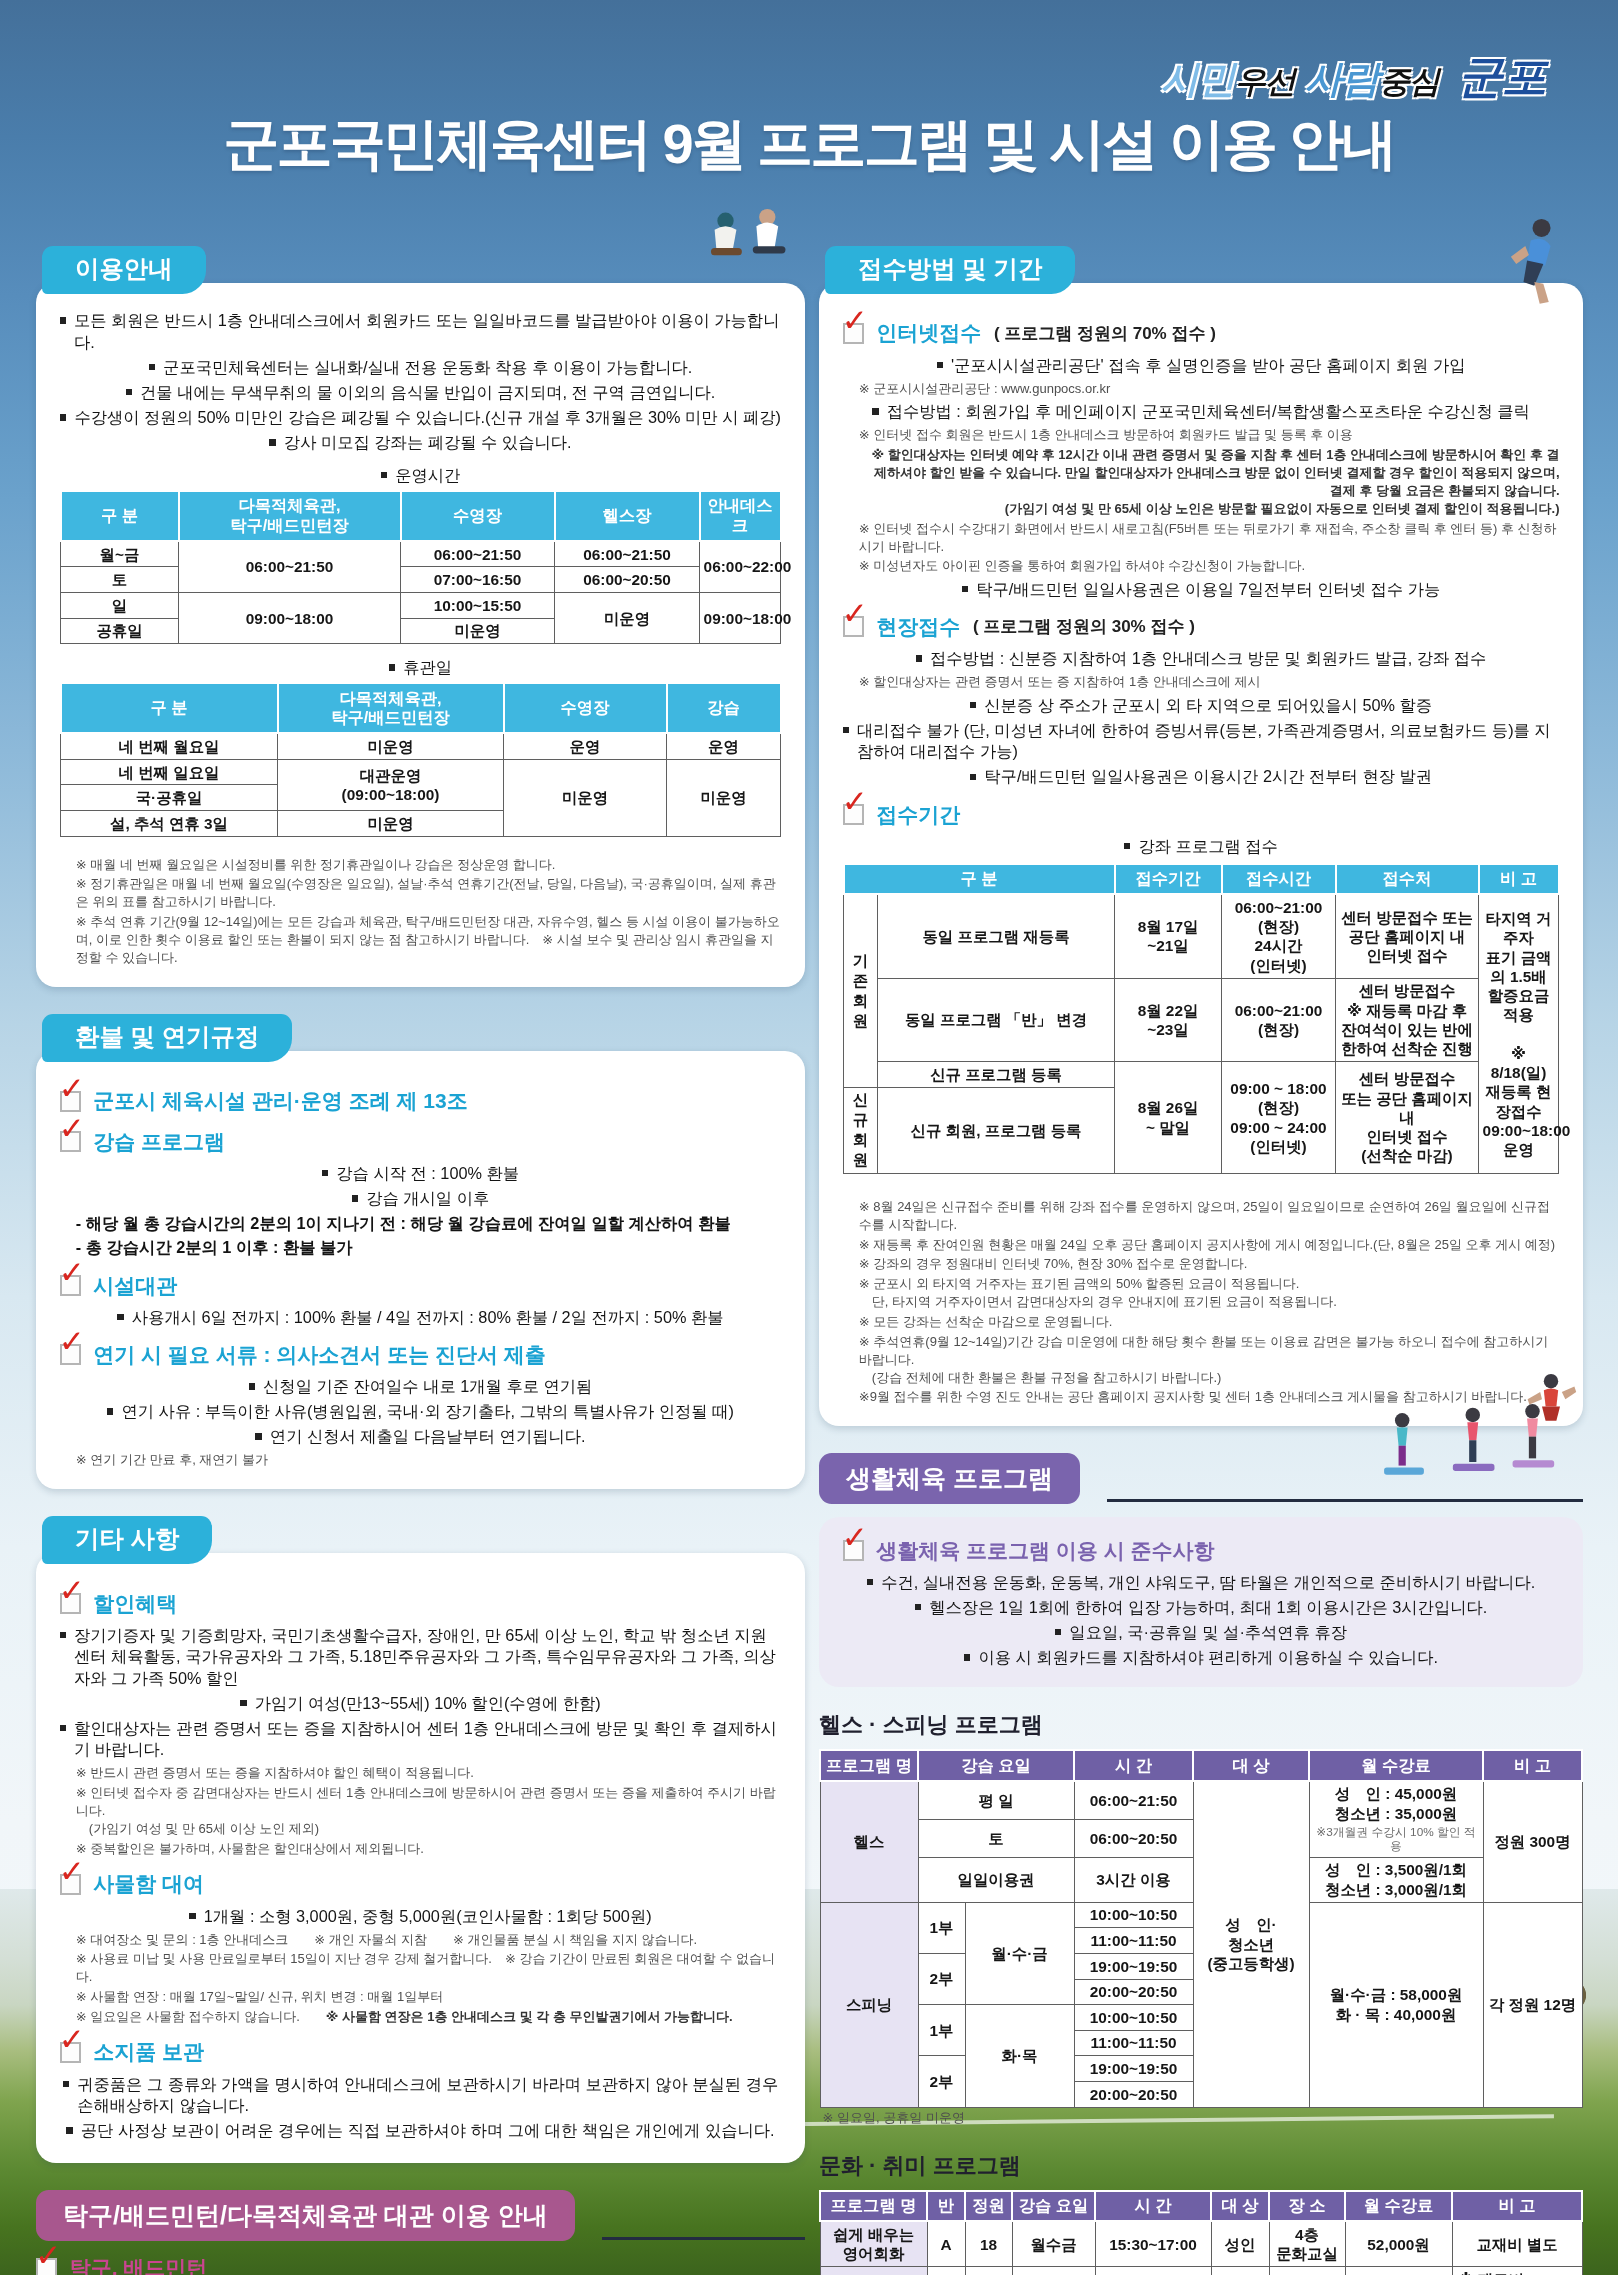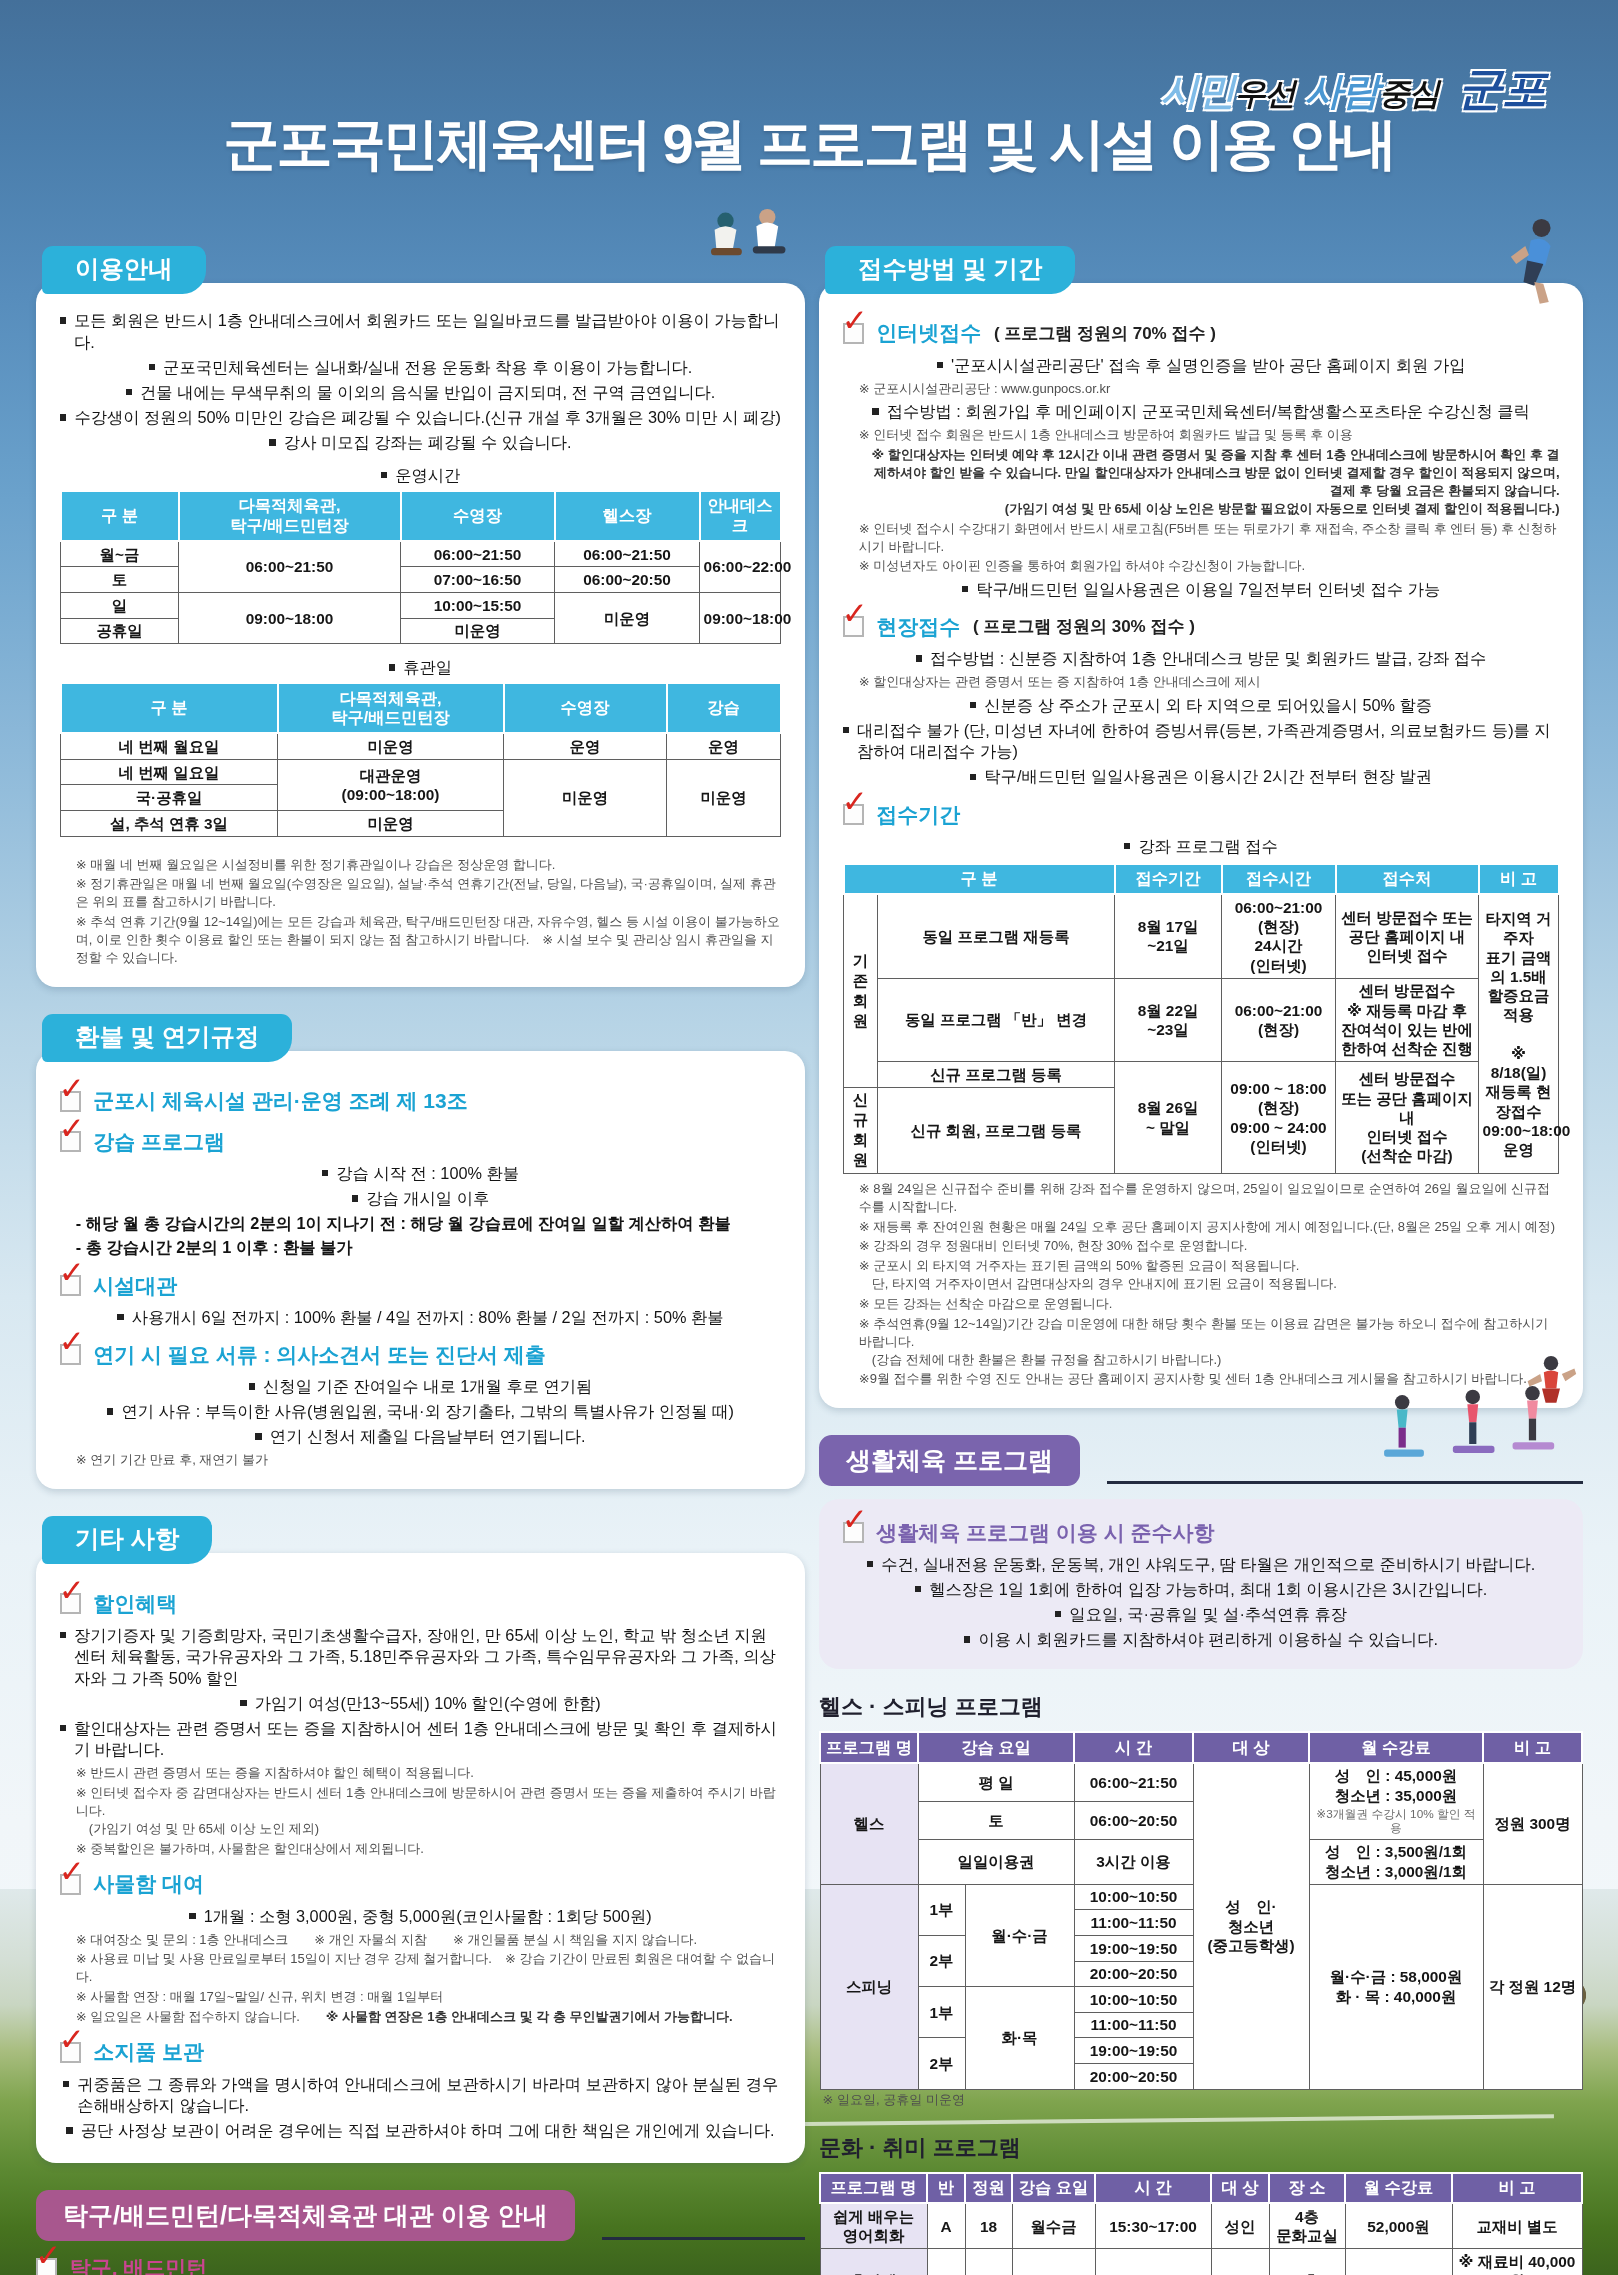--- a/index.html
+++ b/index.html
@@ -7,7 +7,7 @@
   .poster{position:relative;width:1618px;height:2275px;overflow:hidden;
     background:linear-gradient(180deg,#44709a 0%,#4a7dab 6%,#578dbc 13%,#6ba2cc 22%,#8db9d9 33%,#b7d4e6 45%,#d8e8f1 57%,#e9f2f7 68%,#f1f6f9 80%,#f4f8fa 100%);}
   
-  .slogan{position:absolute;top:59px;right:72px;font-style:italic;font-weight:bold;font-size:38px;letter-spacing:-0.9px;z-index:3;}
+  .slogan{position:absolute;top:47px;right:72px;font-style:italic;font-weight:bold;font-size:38px;letter-spacing:-0.9px;z-index:3;}
   .slogan span{text-shadow:1.8px 1.8px 0 #fff,-1.8px -1.8px 0 #fff,1.8px -1.8px 0 #fff,-1.8px 1.8px 0 #fff;}
   .sl1{color:#7fbce8;} .sl2{color:#101010;font-size:31px;} .sl3{color:#4a97d2;} .sl4{color:#101010;font-size:31px;}
   .sl5{color:#1d4f9c;font-size:45px;margin-left:9px;}

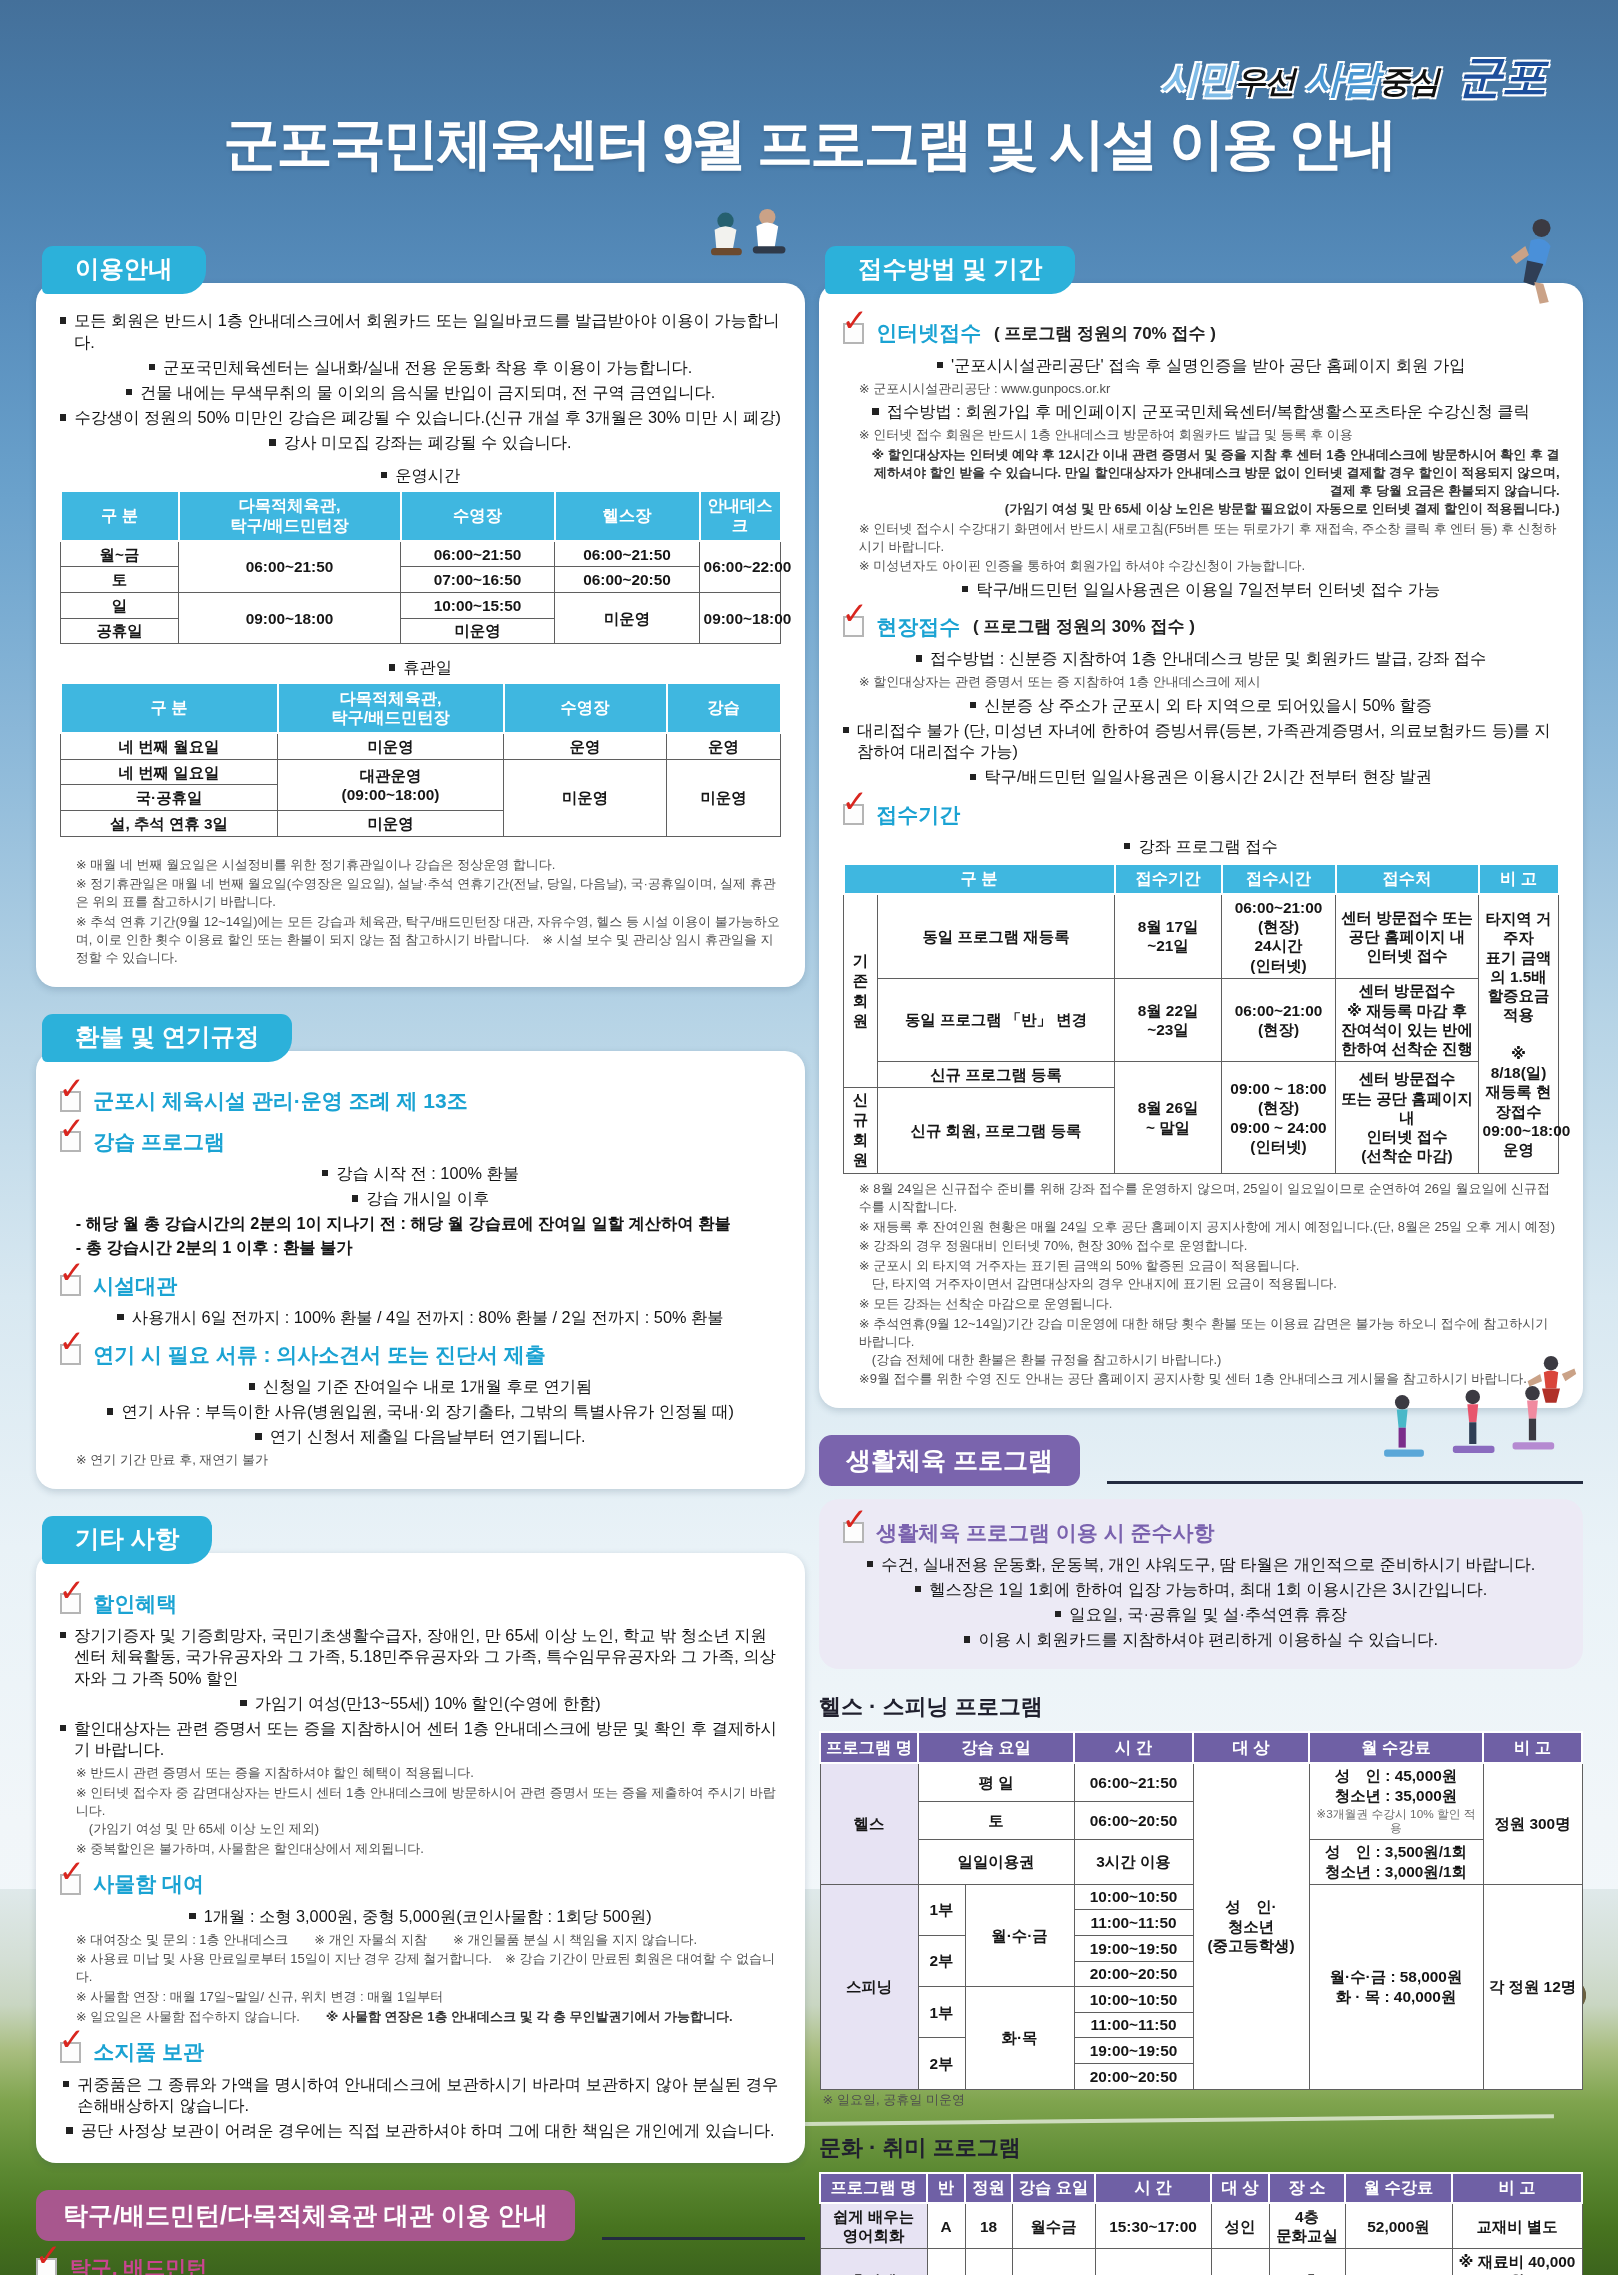--- a/index.html
+++ b/index.html
@@ -456,7 +456,7 @@
           </tbody>
         </table>
 
-        <div style="margin-top:6px">
+        <div style="margin-top:24px">
           <div class="sb">※ 8월 24일은 신규접수 준비를 위해 강좌 접수를 운영하지 않으며, 25일이 일요일이므로 순연하여 26일 월요일에 신규접수를 시작합니다.</div>
           <div class="sb">※ 재등록 후 잔여인원 현황은 매월 24일 오후 공단 홈페이지 공지사항에 게시 예정입니다.(단, 8월은 25일 오후 게시 예정)</div>
           <div class="sb">※ 강좌의 경우 정원대비 인터넷 70%, 현장 30% 접수로 운영합니다.</div>

